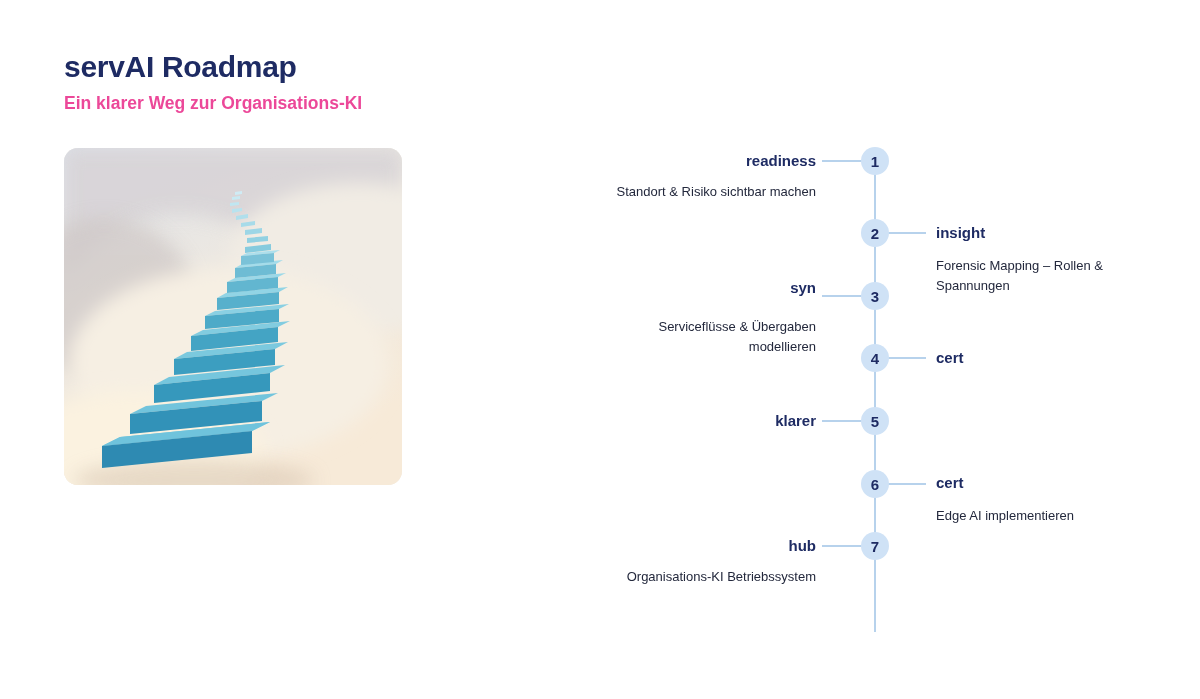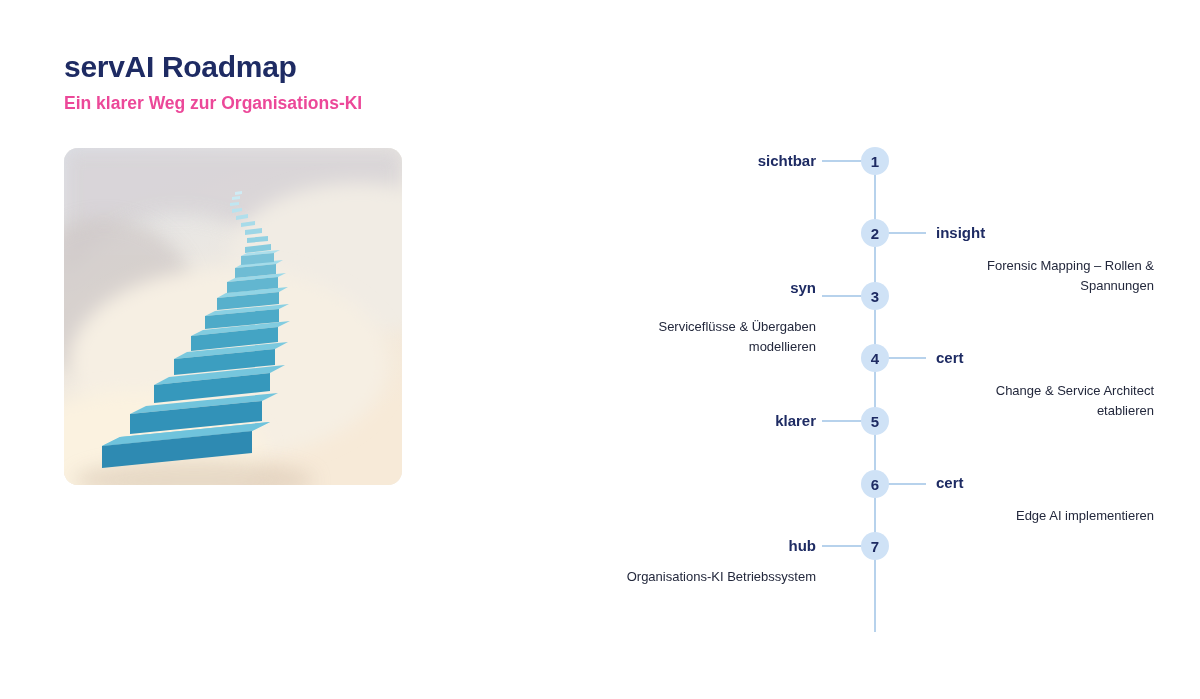--- a/index.html
+++ b/index.html
@@ -138,7 +138,7 @@
   <div class="timeline">
     <div class="tl-vline"></div>
 
-    <div class="tl-title left" style="top:150px">sichtbar</div>
+    <div class="tl-title left" style="top:150px">readiness</div>
     <div class="tl-conn" style="top:160px; left:822px; width:40px"></div>
     <div class="tl-circle" style="top:147px">1</div>
 

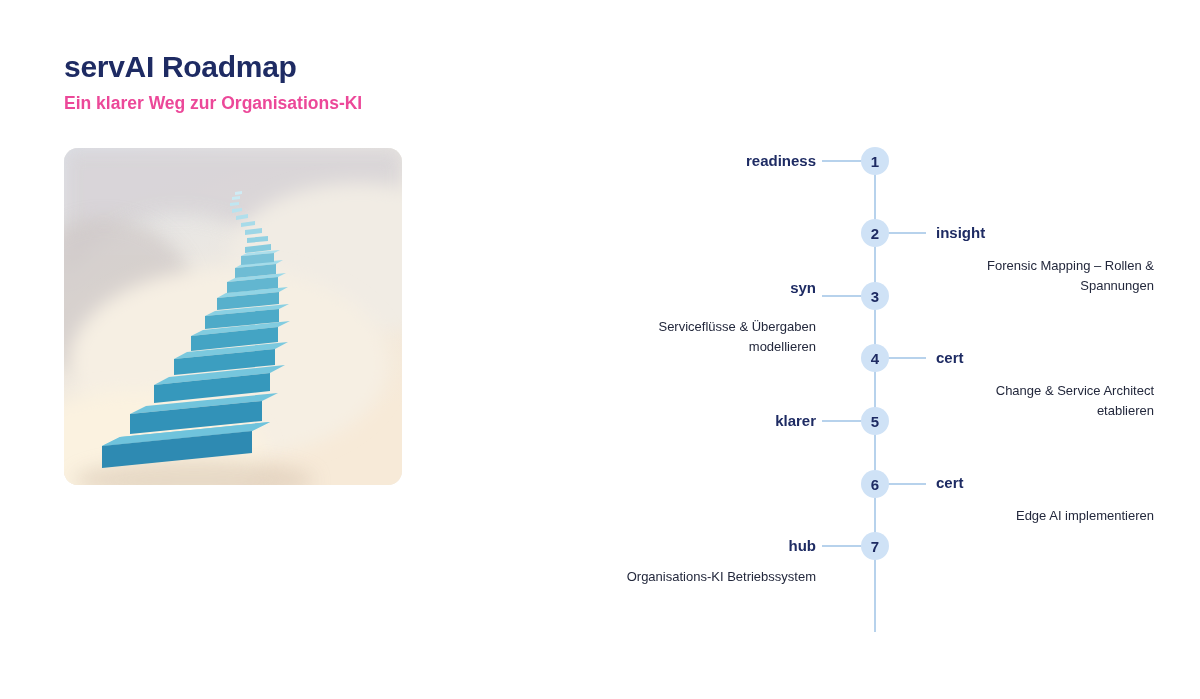--- a/index.html
+++ b/index.html
@@ -139,6 +139,7 @@
     <div class="tl-vline"></div>
 
     <div class="tl-title left" style="top:150px">readiness</div>
+    <div class="tl-desc left" style="top:182px">Standort &amp; Risiko sichtbar machen</div>
     <div class="tl-conn" style="top:160px; left:822px; width:40px"></div>
     <div class="tl-circle" style="top:147px">1</div>
 

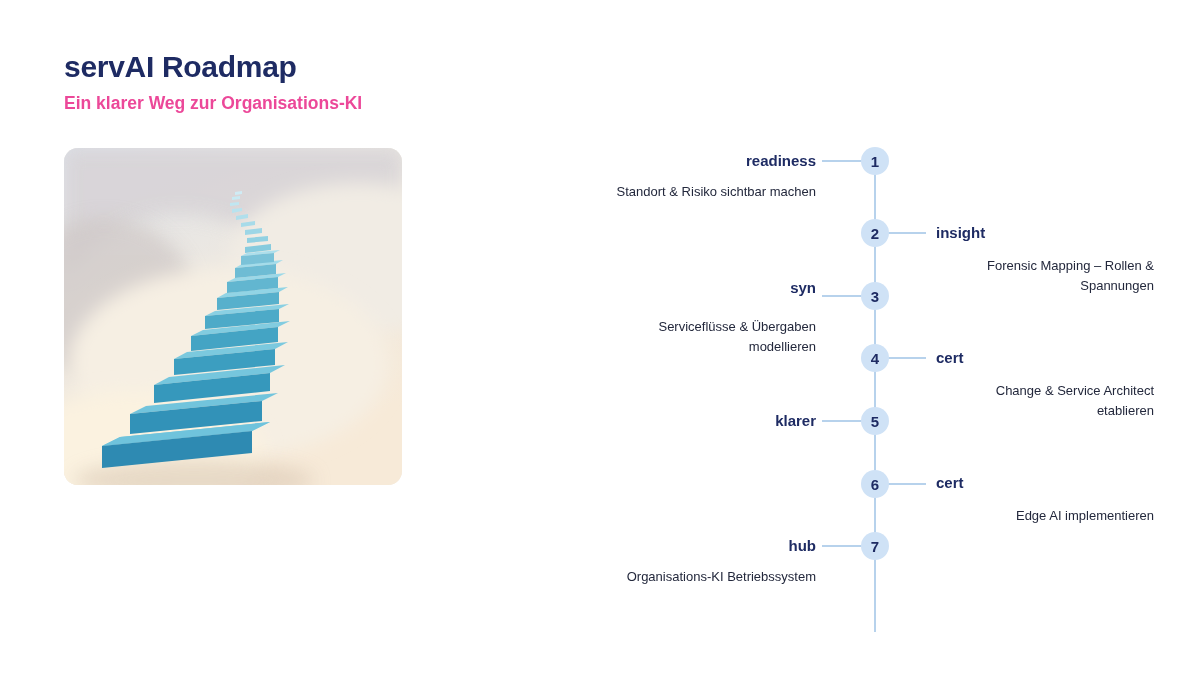--- a/index.html
+++ b/index.html
@@ -59,7 +59,7 @@
     line-height:20px;
   }
   .tl-desc.left { right:384px; width:224px; text-align:right; }
-  .tl-desc.right { left:976px; width:178px; text-align:right; }
+  .tl-desc.right { left:936px; width:178px; text-align:left; }
 </style>
 </head>
 <body>

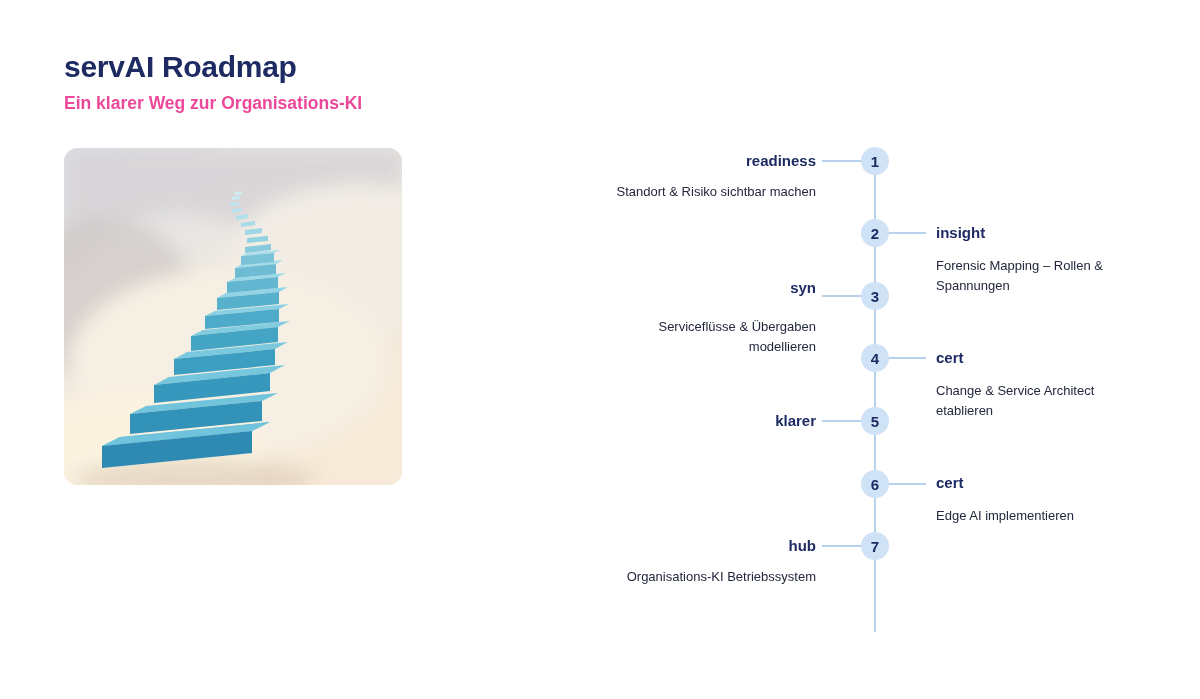--- a/index.html
+++ b/index.html
@@ -156,7 +156,6 @@
     <div class="tl-conn" style="top:357px; left:888px; width:38px"></div>
     <div class="tl-circle" style="top:344px">4</div>
     <div class="tl-title right" style="top:347px">cert</div>
-    <div class="tl-desc right" style="top:381px">Change &amp; Service Architect etablieren</div>
 
     <div class="tl-title left" style="top:410px">klarer</div>
     <div class="tl-conn" style="top:420px; left:822px; width:40px"></div>

